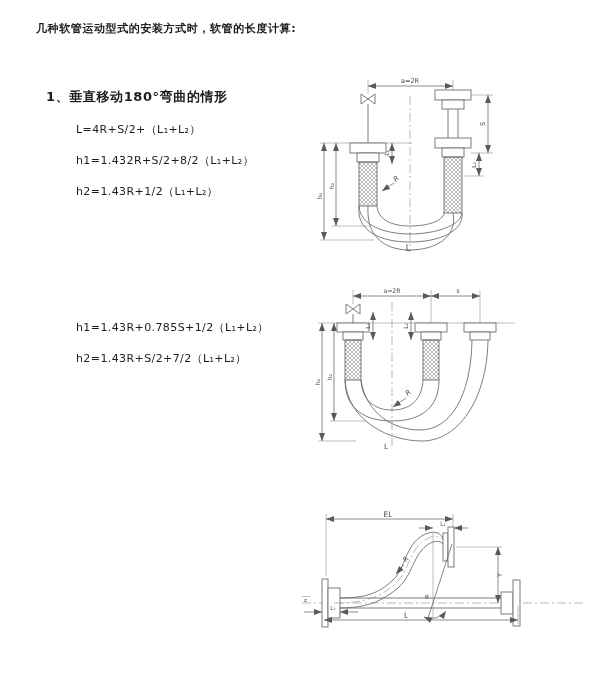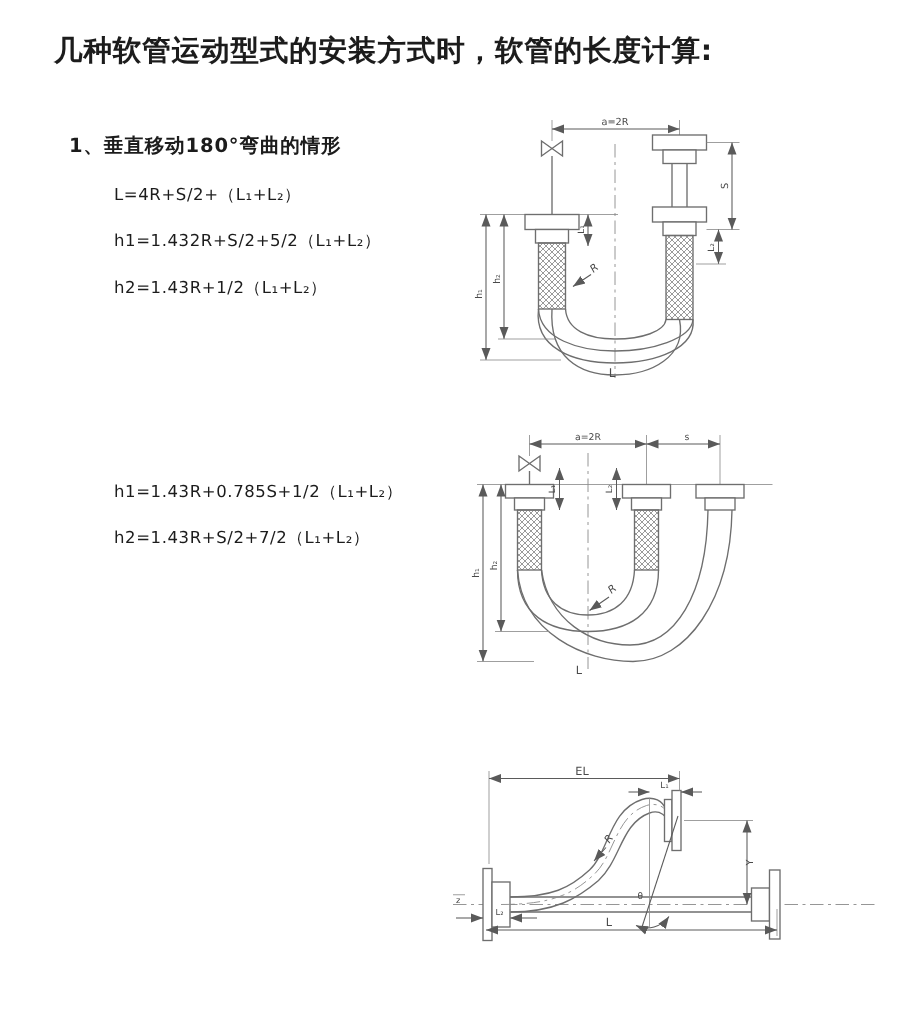--- a/index.html
+++ b/index.html
@@ -8,7 +8,7 @@
     font-family:"DejaVu Sans","Liberation Sans",sans-serif;color:#1c1c1c;overflow:hidden;
   }
   .title{
-    position:absolute;left:36px;top:21px;font-size:19px;font-weight:700;letter-spacing:.6px;
+    position:absolute;left:36px;top:21px;font-size:11px;font-weight:700;letter-spacing:.6px;
   }
   .sec{position:absolute;left:46px;}
   .sec-heading{font-size:13px;font-weight:700;letter-spacing:.6px;}

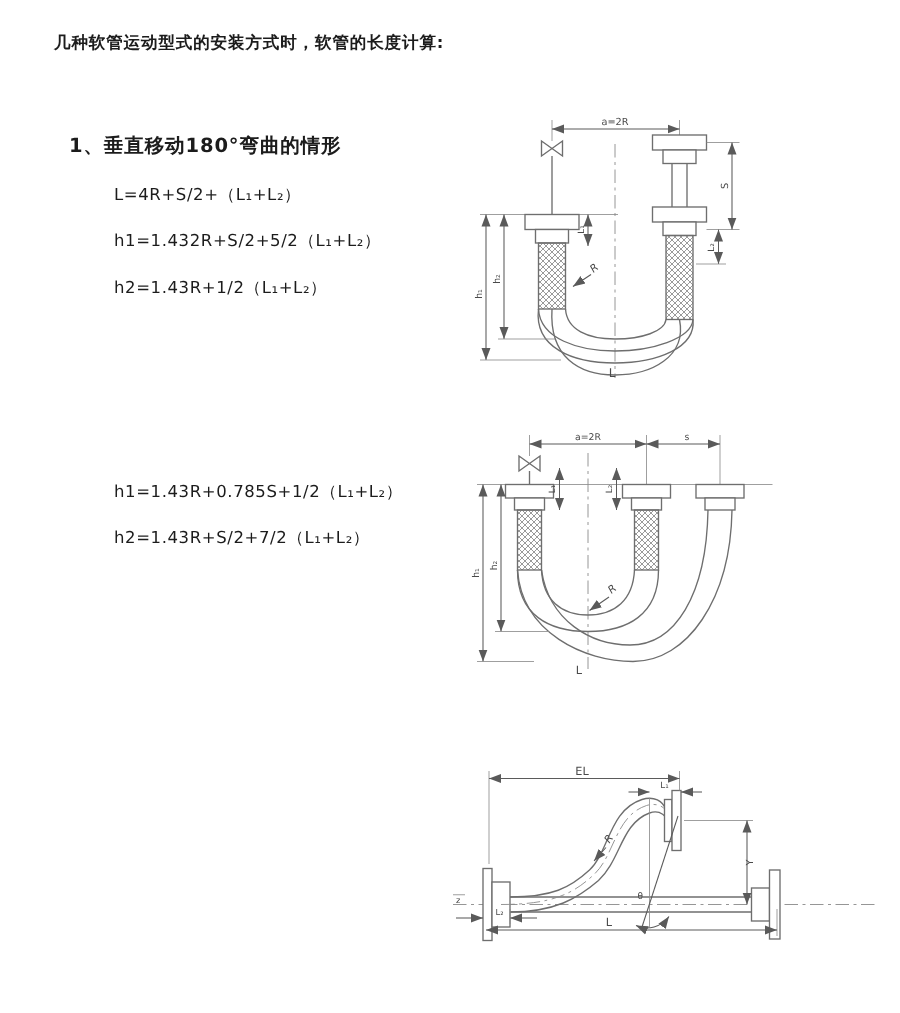--- a/index.html
+++ b/index.html
@@ -33,7 +33,7 @@
   <div class="sec" style="top:88px">
     <div class="sec-heading">1、垂直移动180°弯曲的情形</div>
     <div class="formula">L=4R+S/2+（L₁+L₂）</div>
-    <div class="formula">h1=1.432R+S/2+5/2（L₁+L₂）</div>
+    <div class="formula">h1=1.432R+S/2+8/2（L₁+L₂）</div>
     <div class="formula">h2=1.43R+1/2（L₁+L₂）</div>
   </div>
 

